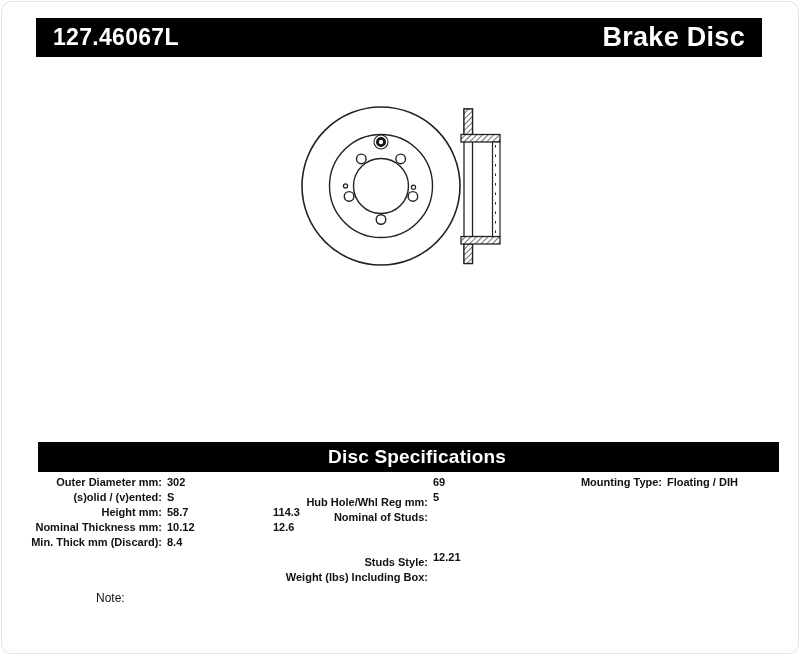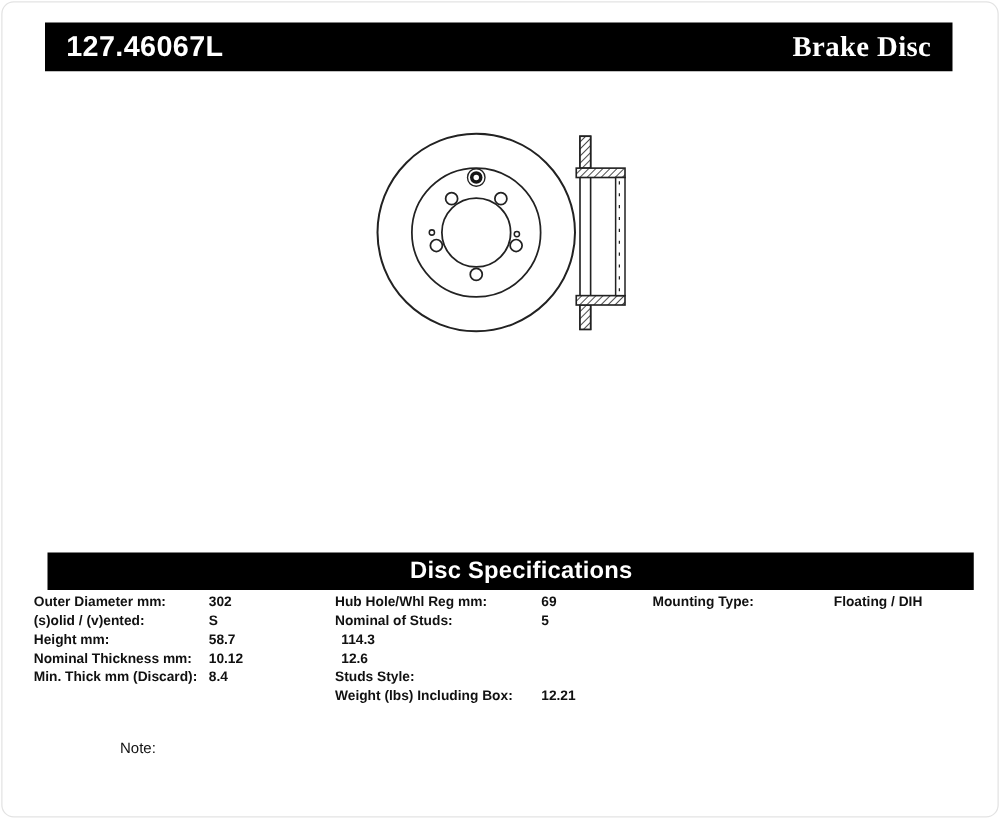--- a/index.html
+++ b/index.html
@@ -14,7 +14,7 @@
     display:flex;justify-content:space-between;align-items:center;
     padding:0 17px;box-sizing:border-box;gap:48px;}
   .header-bar .part{font-size:23px;font-weight:bold;letter-spacing:.3px;}
-  .header-bar .type{font-size:23px;font-weight:bold;letter-spacing:.3px;font-family:Liberation Serif, serif;}
+  .header-bar .type{font-size:27px;font-weight:bold;letter-spacing:.3px;}
   .spec-bar{left:38px;top:442px;width:724px;height:30px;
     display:flex;justify-content:center;align-items:center;
     font-size:19px;font-weight:bold;letter-spacing:.2px;padding-left:17px;}

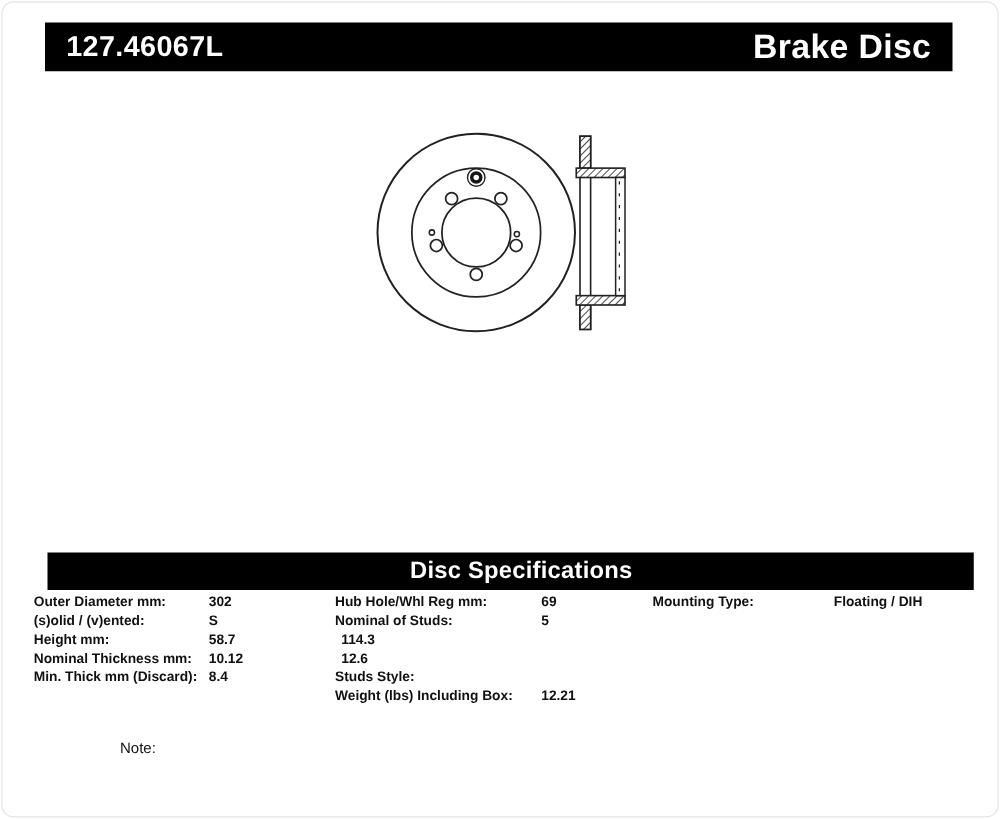--- a/index.html
+++ b/index.html
@@ -22,7 +22,7 @@
   .spec-col{position:absolute;top:475px;}
   .spec-col .row{display:flex;height:15px;line-height:15px;
     font-size:11px;font-weight:bold;white-space:nowrap;}
-  .spec-col .lbl{flex:0 0 auto;}
+  .spec-col .lbl{text-align:right;flex:0 0 auto;}
   .spec-col .val{text-align:right;padding-left:5px;}
   .col1{left:27px;}  .col1 .lbl{width:135px;}
   .col2{left:268px;} .col2 .lbl{width:160px;}

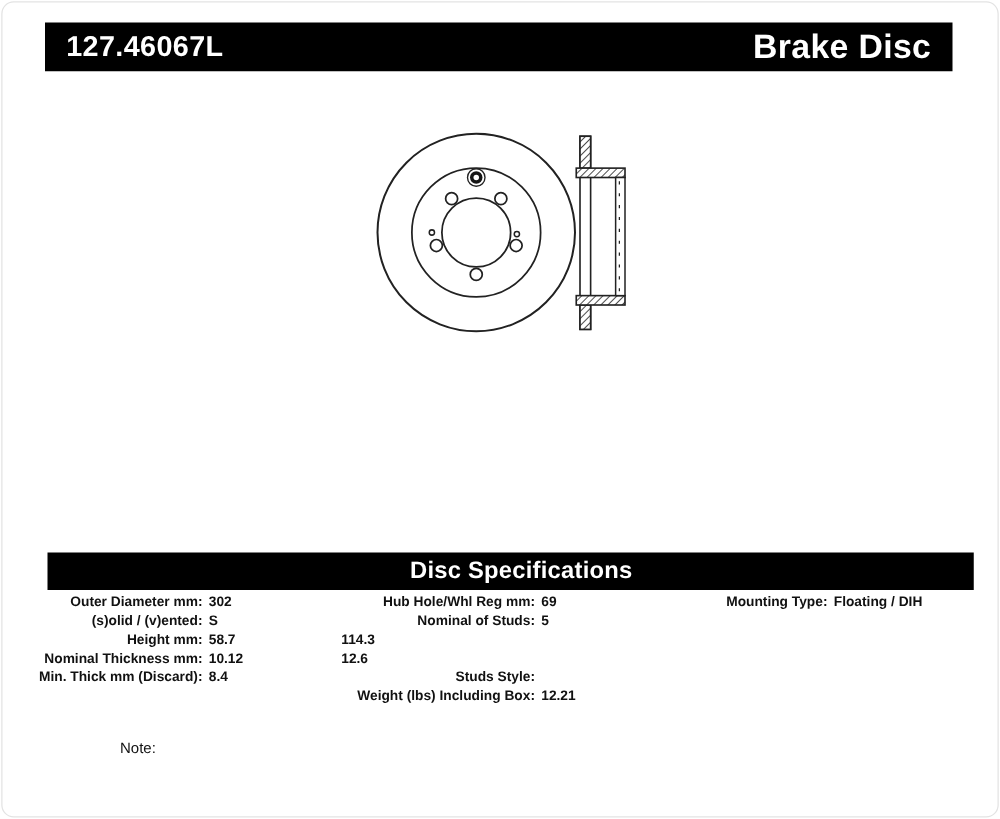--- a/index.html
+++ b/index.html
@@ -25,7 +25,7 @@
   .spec-col .lbl{text-align:right;flex:0 0 auto;}
   .spec-col .val{text-align:right;padding-left:5px;}
   .col1{left:27px;}  .col1 .lbl{width:135px;}
-  .col2{left:268px;} .col2 .lbl{width:160px;}
+  .col2{left:268px;} .col2 .lbl{width:160px;margin-top:20px;}
   .col3{left:522px;} .col3 .lbl{width:140px;}
   .note{position:absolute;left:96px;top:591px;
     font-size:12px;font-weight:normal;}

